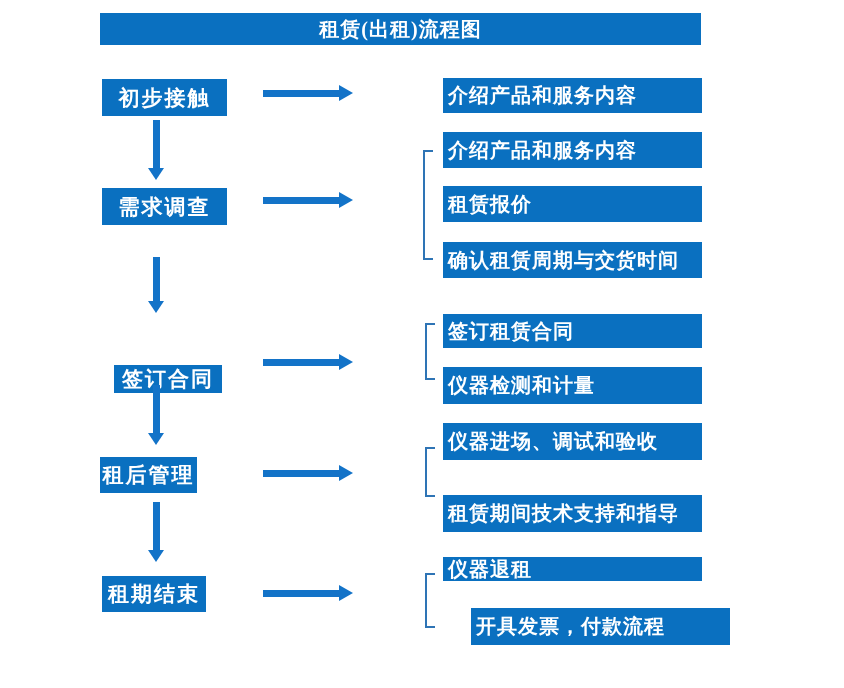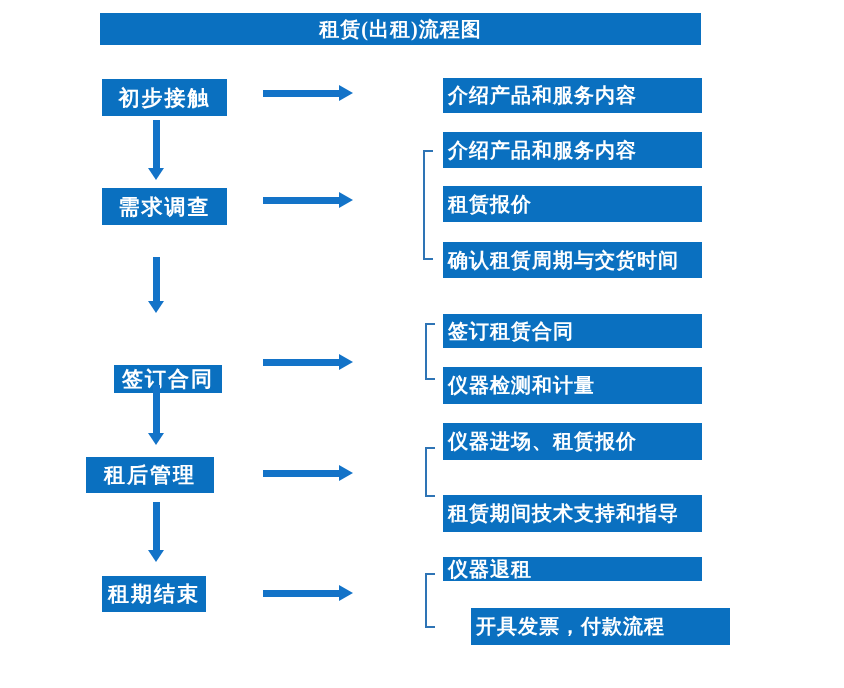--- a/index.html
+++ b/index.html
@@ -93,7 +93,7 @@
   <div class="detail-box" style="top:242px;height:36px;">确认租赁周期与交货时间</div>
   <div class="detail-box" style="top:314px;height:34px;">签订租赁合同</div>
   <div class="detail-box" style="top:367px;height:37px;">仪器检测和计量</div>
-  <div class="detail-box" style="top:423px;height:37px;">仪器进场、租赁报价</div>
+  <div class="detail-box" style="top:423px;height:37px;">仪器进场、调试和验收</div>
   <div class="detail-box" style="top:495px;height:37px;">租赁期间技术支持和指导</div>
   <div class="detail-box" style="top:557px;height:24px;">仪器退租</div>
   <div class="detail-box" style="top:608px;height:37px;margin-left:28px;">开具发票，付款流程</div>

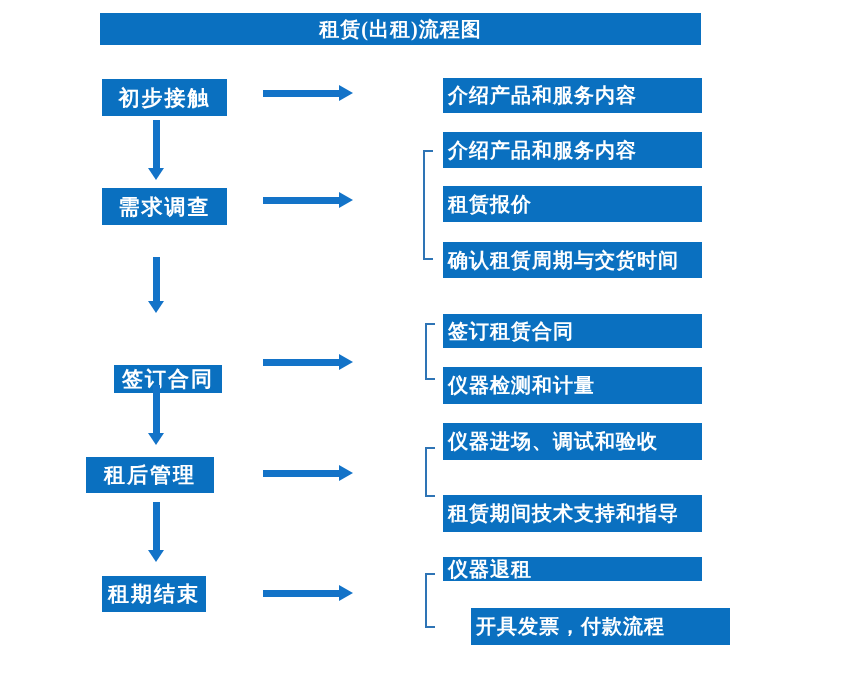--- a/index.html
+++ b/index.html
@@ -84,7 +84,7 @@
   <div class="stage-box" style="left:102px;top:79px;width:125px;height:37px;">初步接触</div>
   <div class="stage-box" style="left:102px;top:188px;width:125px;height:37px;">需求调查</div>
   <div class="stage-box" style="left:114px;top:345px;width:108px;height:28px;margin-top:20px;">签订合同</div>
-  <div class="stage-box" style="left:86px;top:457px;width:128px;height:36px;">租后管理</div>
+  <div class="stage-box" style="left:100px;top:457px;width:97px;height:36px;">租后管理</div>
   <div class="stage-box" style="left:102px;top:576px;width:104px;height:36px;">租期结束</div>
 
   <div class="detail-box" style="top:78px;height:35px;">介绍产品和服务内容</div>

